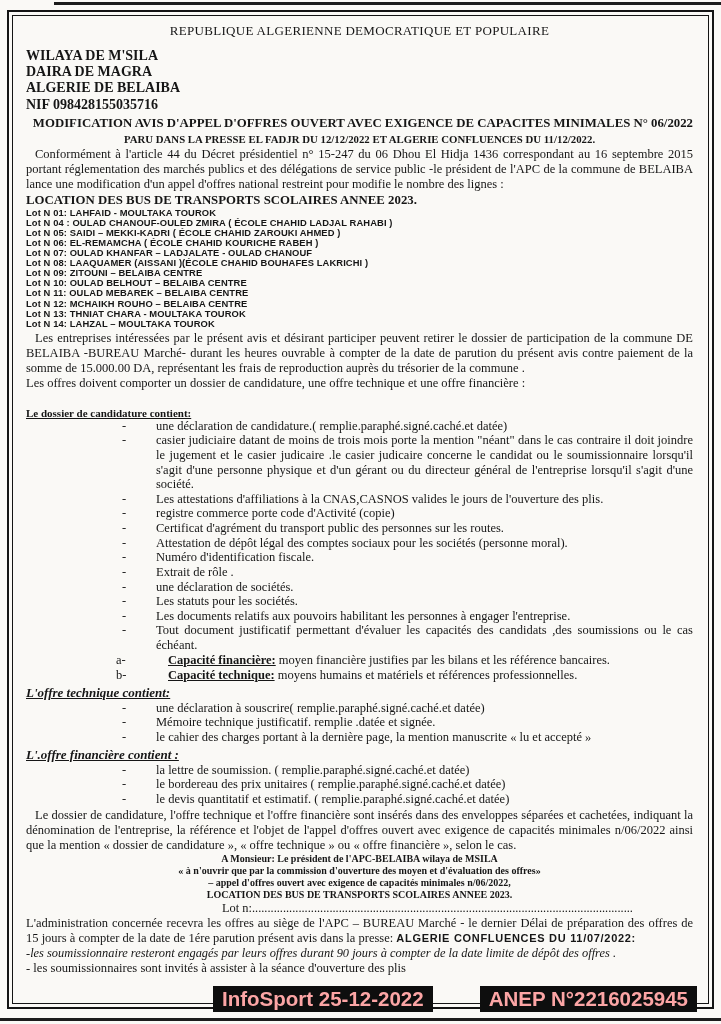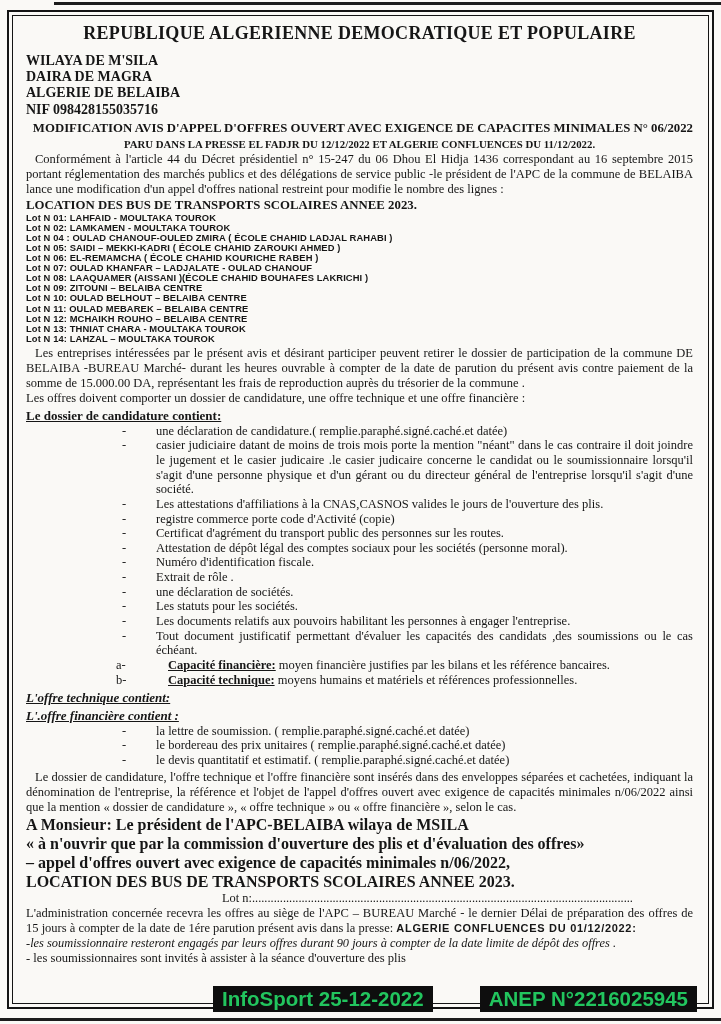--- a/index.html
+++ b/index.html
@@ -25,7 +25,7 @@
     overflow:hidden;
     box-sizing:border-box;
   }
-  .republic{ text-align:center;font-weight:700;font-size:18px;letter-spacing:.3px;}
+  .republic{ text-align:center;font-weight:400;font-size:13px;letter-spacing:.3px;}
   .agency{ margin-top:9px;font-weight:700;font-size:14px;line-height:1.16;}
   .title{ text-align:right;font-weight:700;font-size:12.8px;margin-top:3px;}
   .press-line{ text-align:center;font-weight:700;font-size:10.8px;margin-top:2px;}

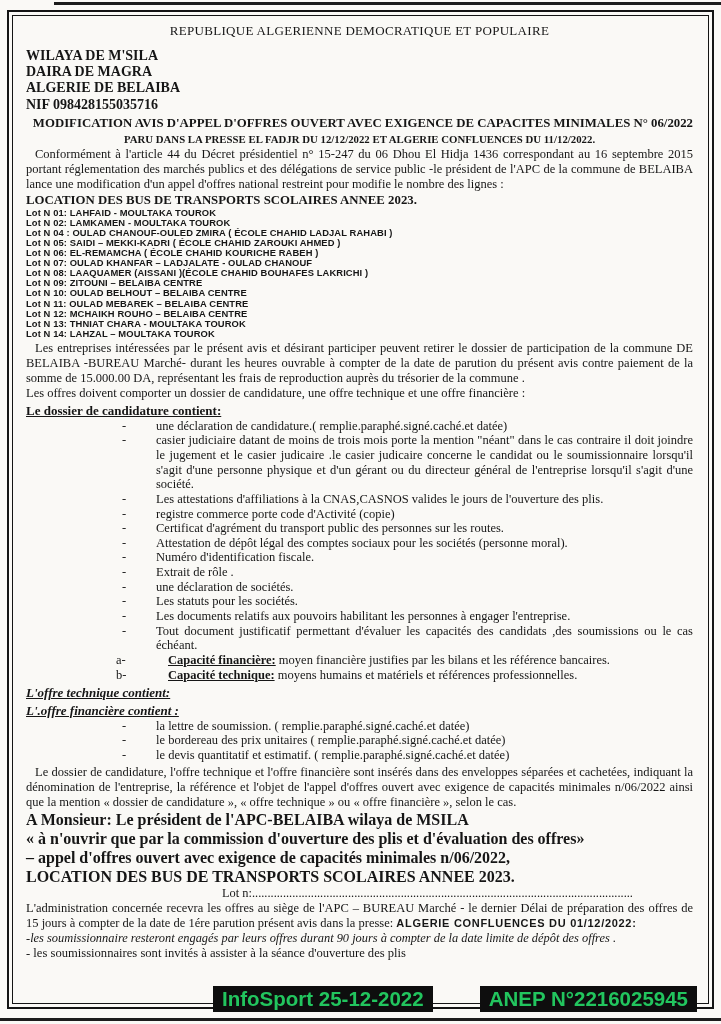--- a/index.html
+++ b/index.html
@@ -86,7 +86,6 @@
 
       <div class="lots">
         <div>Lot N 01: LAHFAID - MOULTAKA TOUROK</div>
-        <div>Lot N 02: LAMKAMEN - MOULTAKA TOUROK</div>
         <div>Lot N 04 : OULAD CHANOUF-OULED ZMIRA ( ÉCOLE  CHAHID LADJAL RAHABI )</div>
         <div>Lot N 05: SAIDI – MEKKI-KADRI ( ÉCOLE  CHAHID ZAROUKI AHMED )</div>
         <div>Lot N 06:  EL-REMAMCHA ( ÉCOLE CHAHID KOURICHE RABEH )</div>

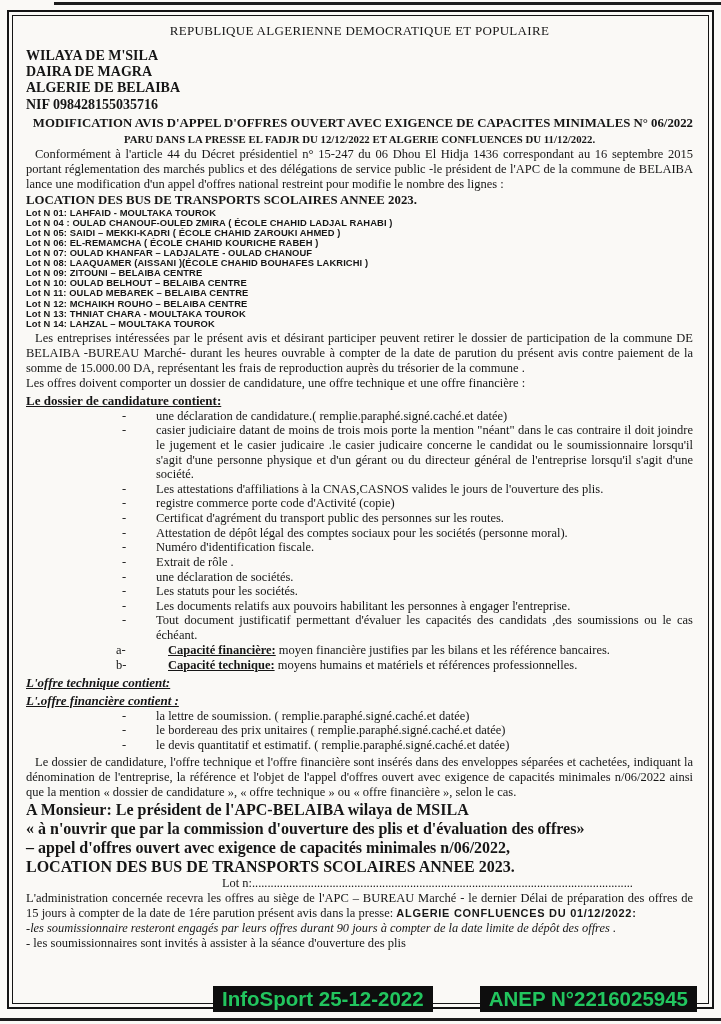--- a/index.html
+++ b/index.html
@@ -33,7 +33,7 @@
   .indent{ text-indent:9px;}
   .location-title{ font-weight:700;font-size:12.8px;margin-top:1px;}
   .lots{ font-family:"Liberation Sans",sans-serif;font-weight:700;font-size:9.4px;line-height:1.07;letter-spacing:.1px;}
-  .heading-u{ font-weight:700;font-size:13px;text-decoration:underline;margin-top:2px;}
+  .heading-u{ font-weight:700;font-size:11px;text-decoration:underline;margin-top:16px;}
   .heading-ui{ font-weight:700;font-style:italic;font-size:13px;text-decoration:underline;margin-top:2px;}
   .blist{ font-size:12.5px;line-height:1.17;}
   .blist .item{ position:relative;padding-left:130px;text-align:justify;}

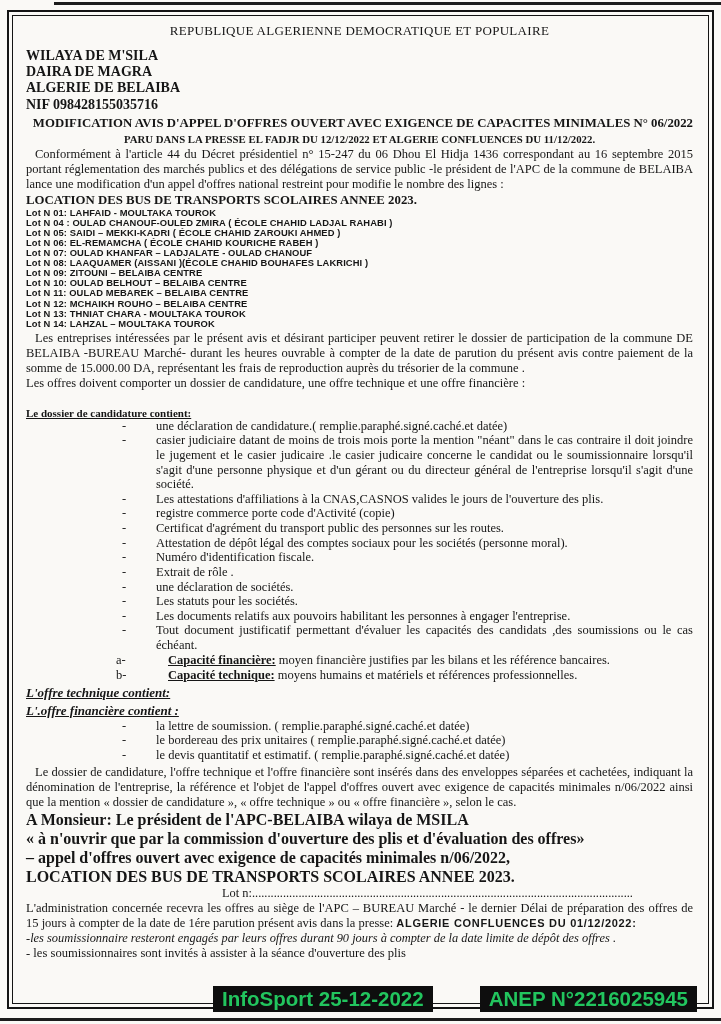--- a/index.html
+++ b/index.html
@@ -126,6 +126,11 @@
       </div>
 
       <div class="heading-ui">L'offre technique contient:</div>
+      <div class="blist">
+        <div class="item">une déclaration à souscrire( remplie.paraphé.signé.caché.et datée)</div>
+        <div class="item">Mémoire technique justificatif. remplie .datée et signée.</div>
+        <div class="item">le cahier des charges portant à la dernière page, la mention manuscrite « lu et accepté »</div>
+      </div>
 
       <div class="heading-ui">L'.offre financière contient :</div>
       <div class="blist">

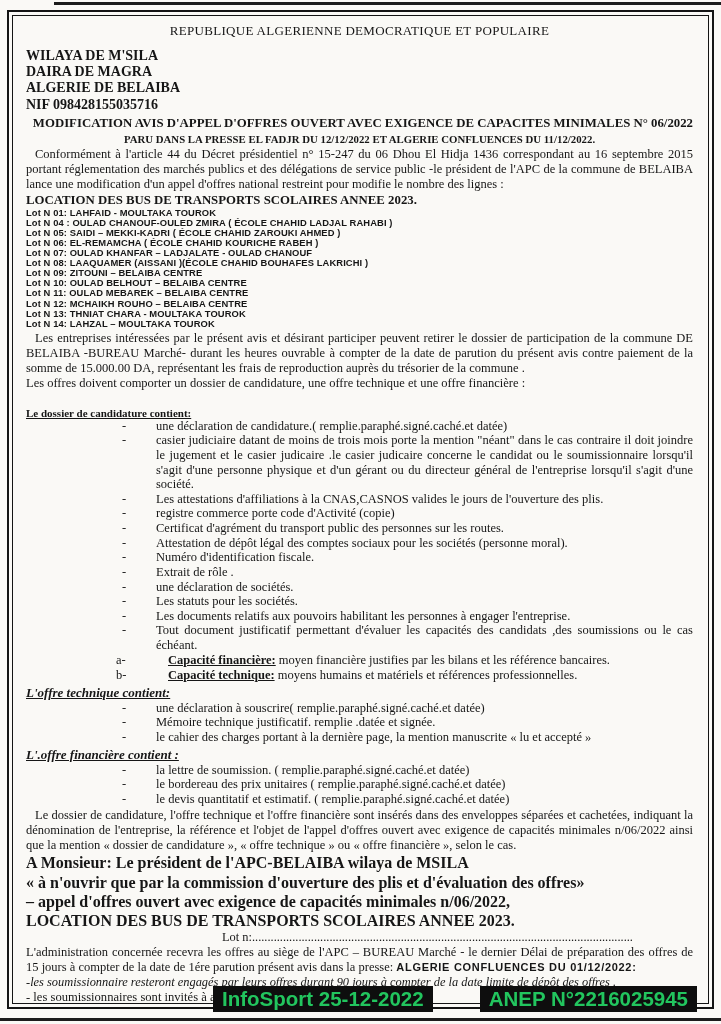--- a/index.html
+++ b/index.html
@@ -41,7 +41,7 @@
   .cap-line{ font-size:12.5px;line-height:1.2;padding-left:90px;}
   .cap-prefix{ display:inline-block;width:52px;}
   .cap-label{ font-weight:700;text-decoration:underline;}
-  .center-block{ text-align:left;font-size:16px;line-height:1.2;}
+  .center-block{ text-align:center;font-size:10px;line-height:1.2;}
   .cb-bold{ font-weight:700;}
   .lot-dots{ font-size:12.4px;line-height:1.2;margin-left:196px;text-align:left;
              white-space:nowrap;overflow:hidden;max-width:450px;}

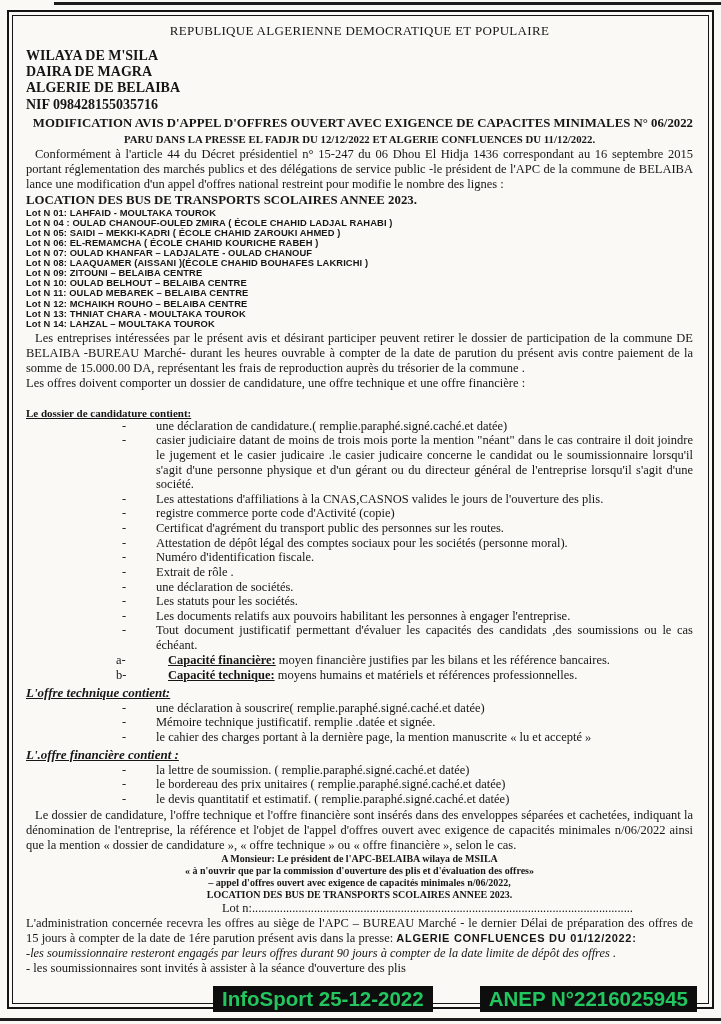--- a/index.html
+++ b/index.html
@@ -143,7 +143,7 @@
 
       <div class="center-block">
         <div class="cb-bold">A Monsieur: Le président de l'APC-BELAIBA wilaya de MSILA</div>
-        <div class="cb-bold">« à n'ouvrir que par la commission d'ouverture des plis et d'évaluation des offres»</div>
+        <div class="cb-bold">« à n'ouvrir que par la commission d'ouverture des moyen et d'évaluation des offres»</div>
         <div class="cb-bold">– appel d'offres ouvert avec exigence de capacités minimales n/06/2022,</div>
         <div class="cb-bold">LOCATION DES BUS DE TRANSPORTS SCOLAIRES ANNEE 2023.</div>
       </div>

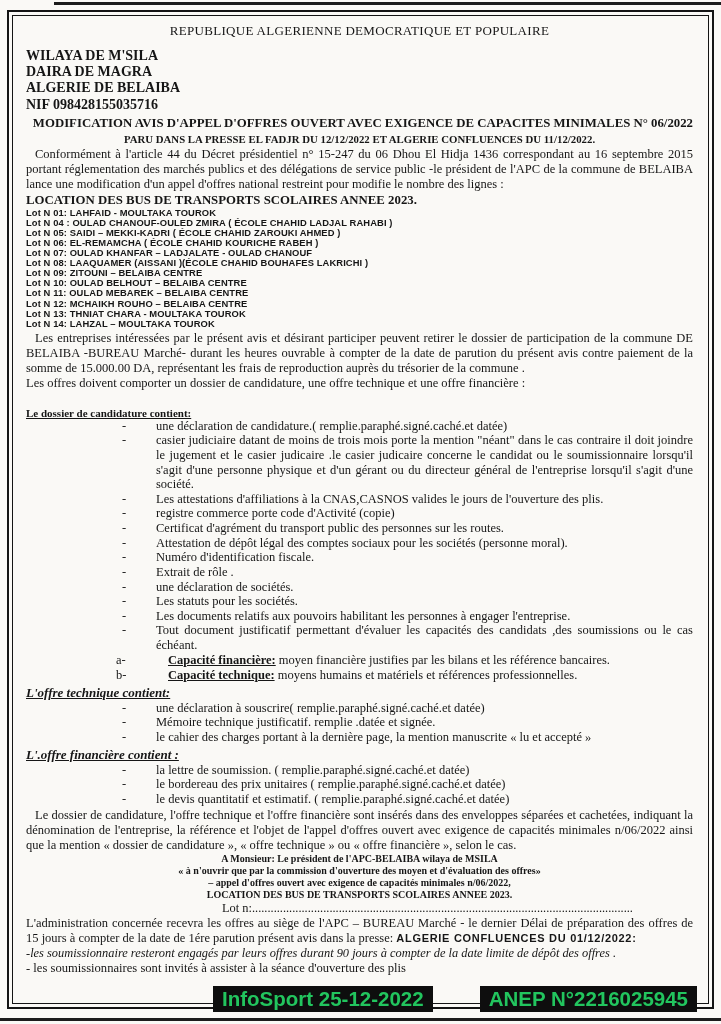--- a/index.html
+++ b/index.html
@@ -150,7 +150,7 @@
       <div class="lot-dots">Lot n:...........................................................................................................................</div>
 
       <div class="para">
-        <span>L'administration concernée recevra les offres au siège de l'APC – BUREAU   Marché - le dernier Délai de préparation des offres de 15 jours à compter de la date de 1ére parution présent avis dans la presse: </span><span class="press-name">ALGERIE CONFLUENCES DU 01/12/2022:</span>
+        <span>L'administration concernée recevra les offres au siège de l'APC – BUREAU   Marché - le dernier Délai de préparation des offres de 15 jours à compter de la date de 1ére parution présent avis dans la presse: </span><span class="press-name">ALGERIE CONFLUENCES DU 11/07/2022:</span>
       </div>
 
       <div class="note-italic">-les soumissionnaire resteront engagés par leurs offres durant 90 jours à compter de la date limite de dépôt des offres .</div>

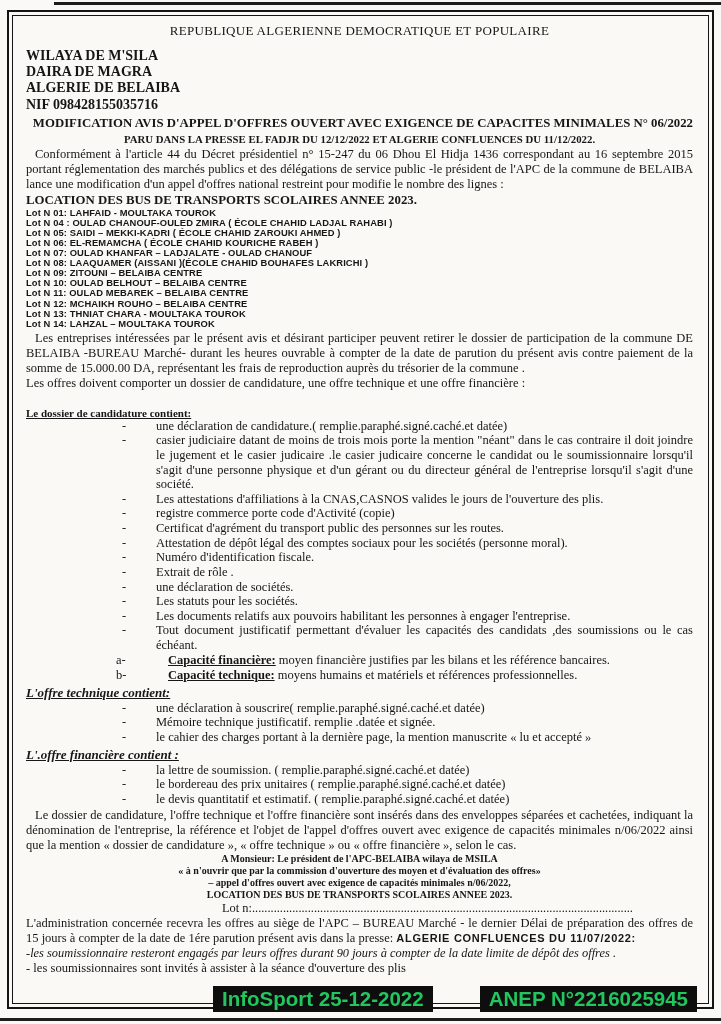--- a/index.html
+++ b/index.html
@@ -50,7 +50,7 @@
   .note-plain{ font-size:12.6px;line-height:1.2;}
   .badge{
     position:absolute;bottom:12px;
-    background:#0e0e0e;color:#22c55e;
+    background:#0e0e0e;color:#fca5a5;
     font-family:"Liberation Sans",sans-serif;font-weight:700;font-size:20.5px;
     line-height:26px;padding:0 9px;white-space:nowrap;
   }

